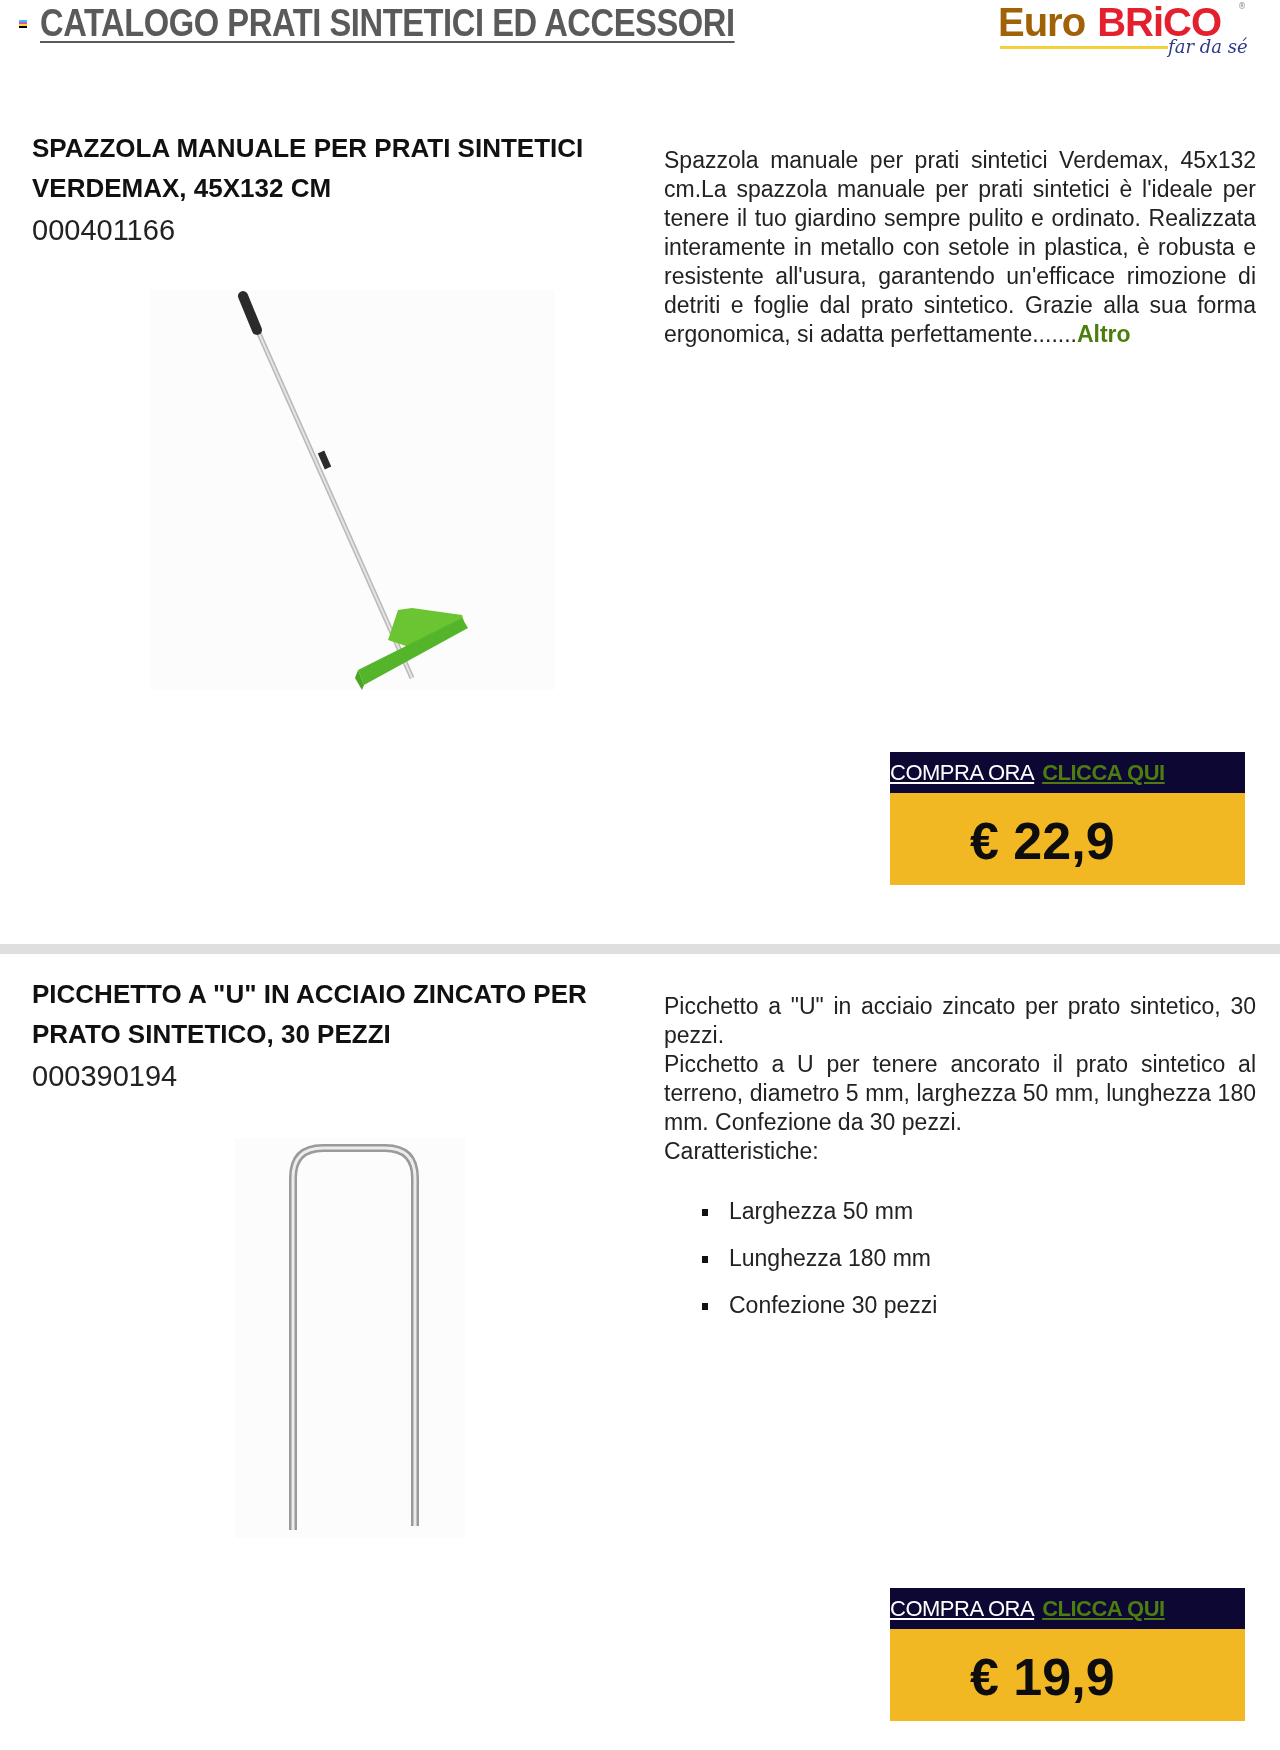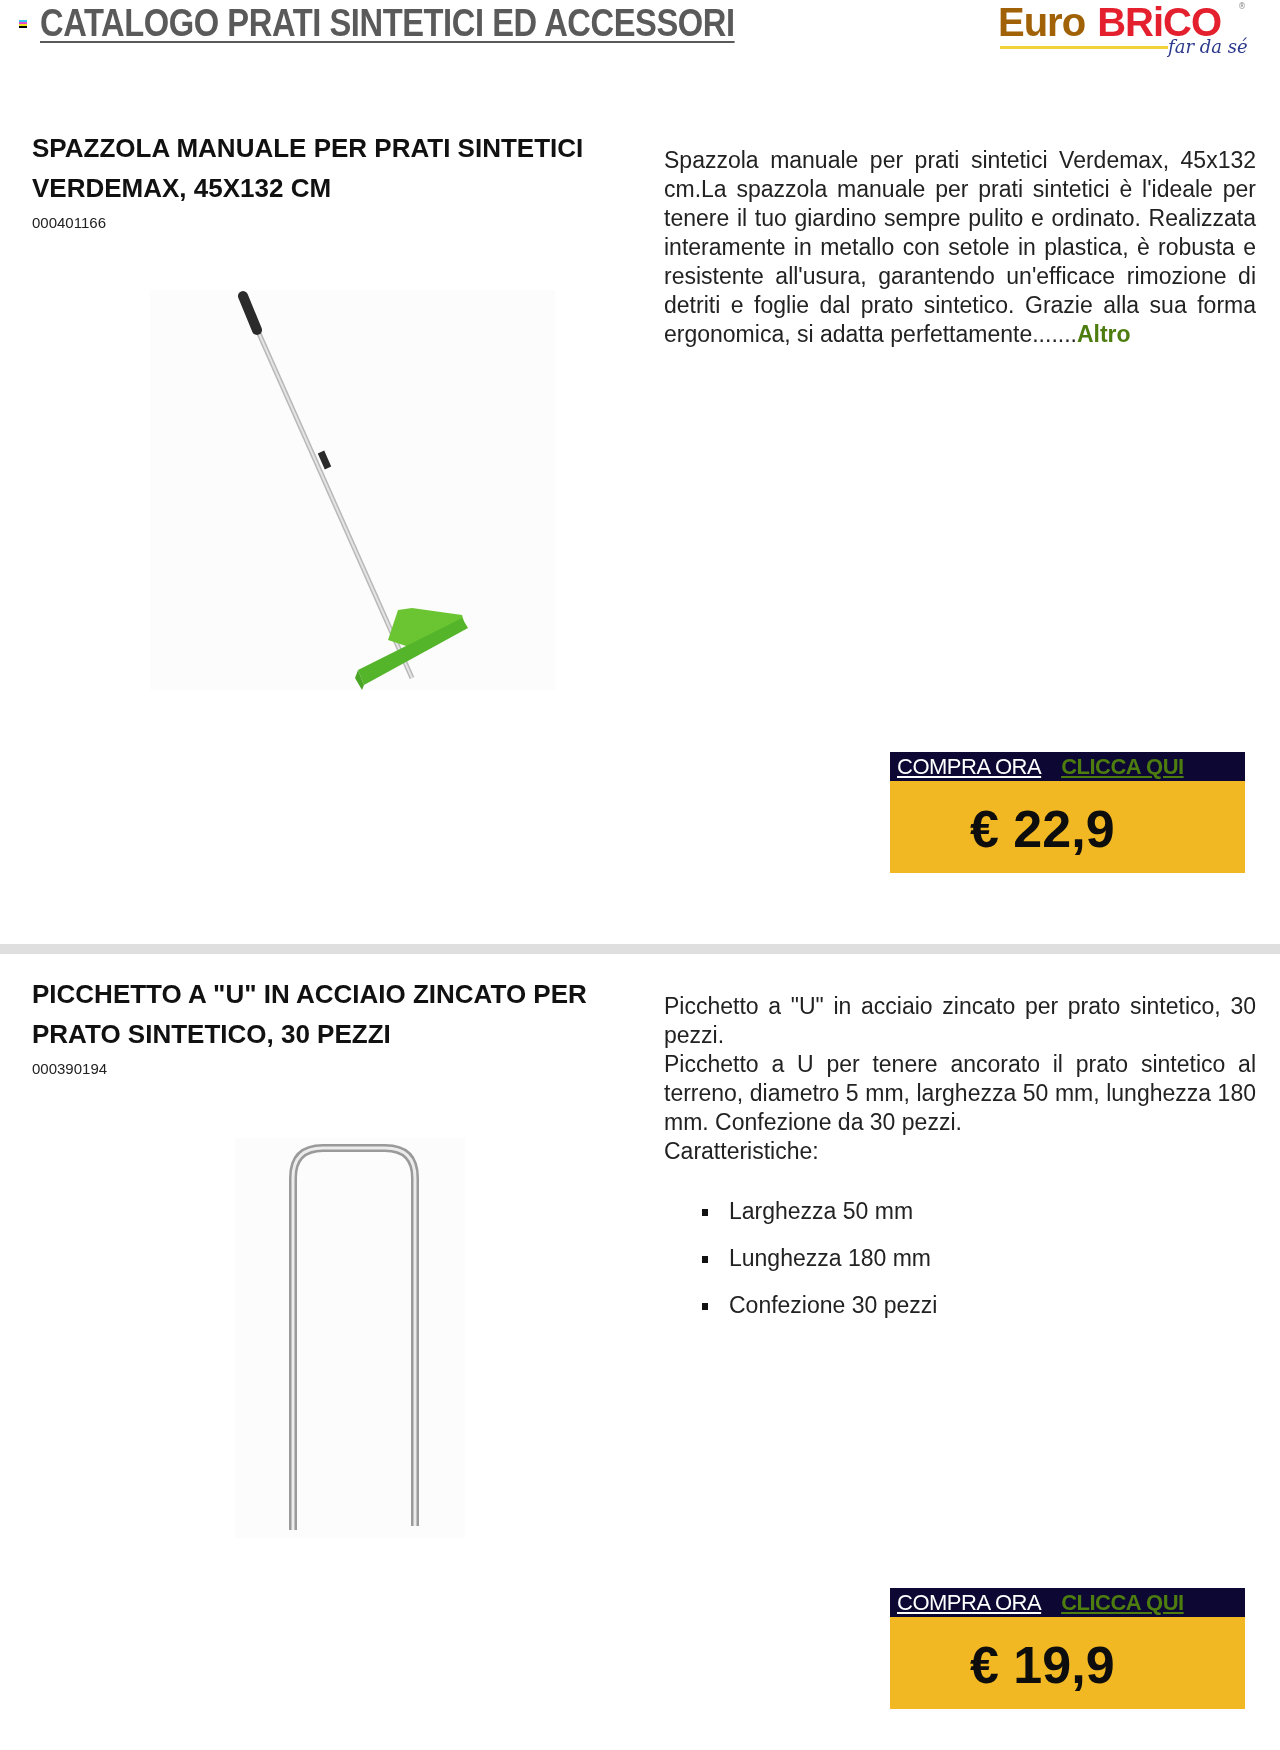--- a/index.html
+++ b/index.html
@@ -31,7 +31,7 @@
     position: absolute; left: 32px; font-family: "Liberation Sans", sans-serif; font-weight: bold;
     font-size: 26px; line-height: 40px; color: #111; width: 600px;
   }
-  .p-code { position: absolute; left: 32px; font-size: 15px; color: #222; font-family: "Liberation Sans", sans-serif; }
+  .p-code { position: absolute; left: 32px; font-size: 29px; color: #222; font-family: "Liberation Sans", sans-serif; }
   .p-desc {
     position: absolute; left: 664px; width: 592px; font-family: "Liberation Sans", sans-serif;
     font-size: 23px; line-height: 29px; color: #222; text-align: justify;

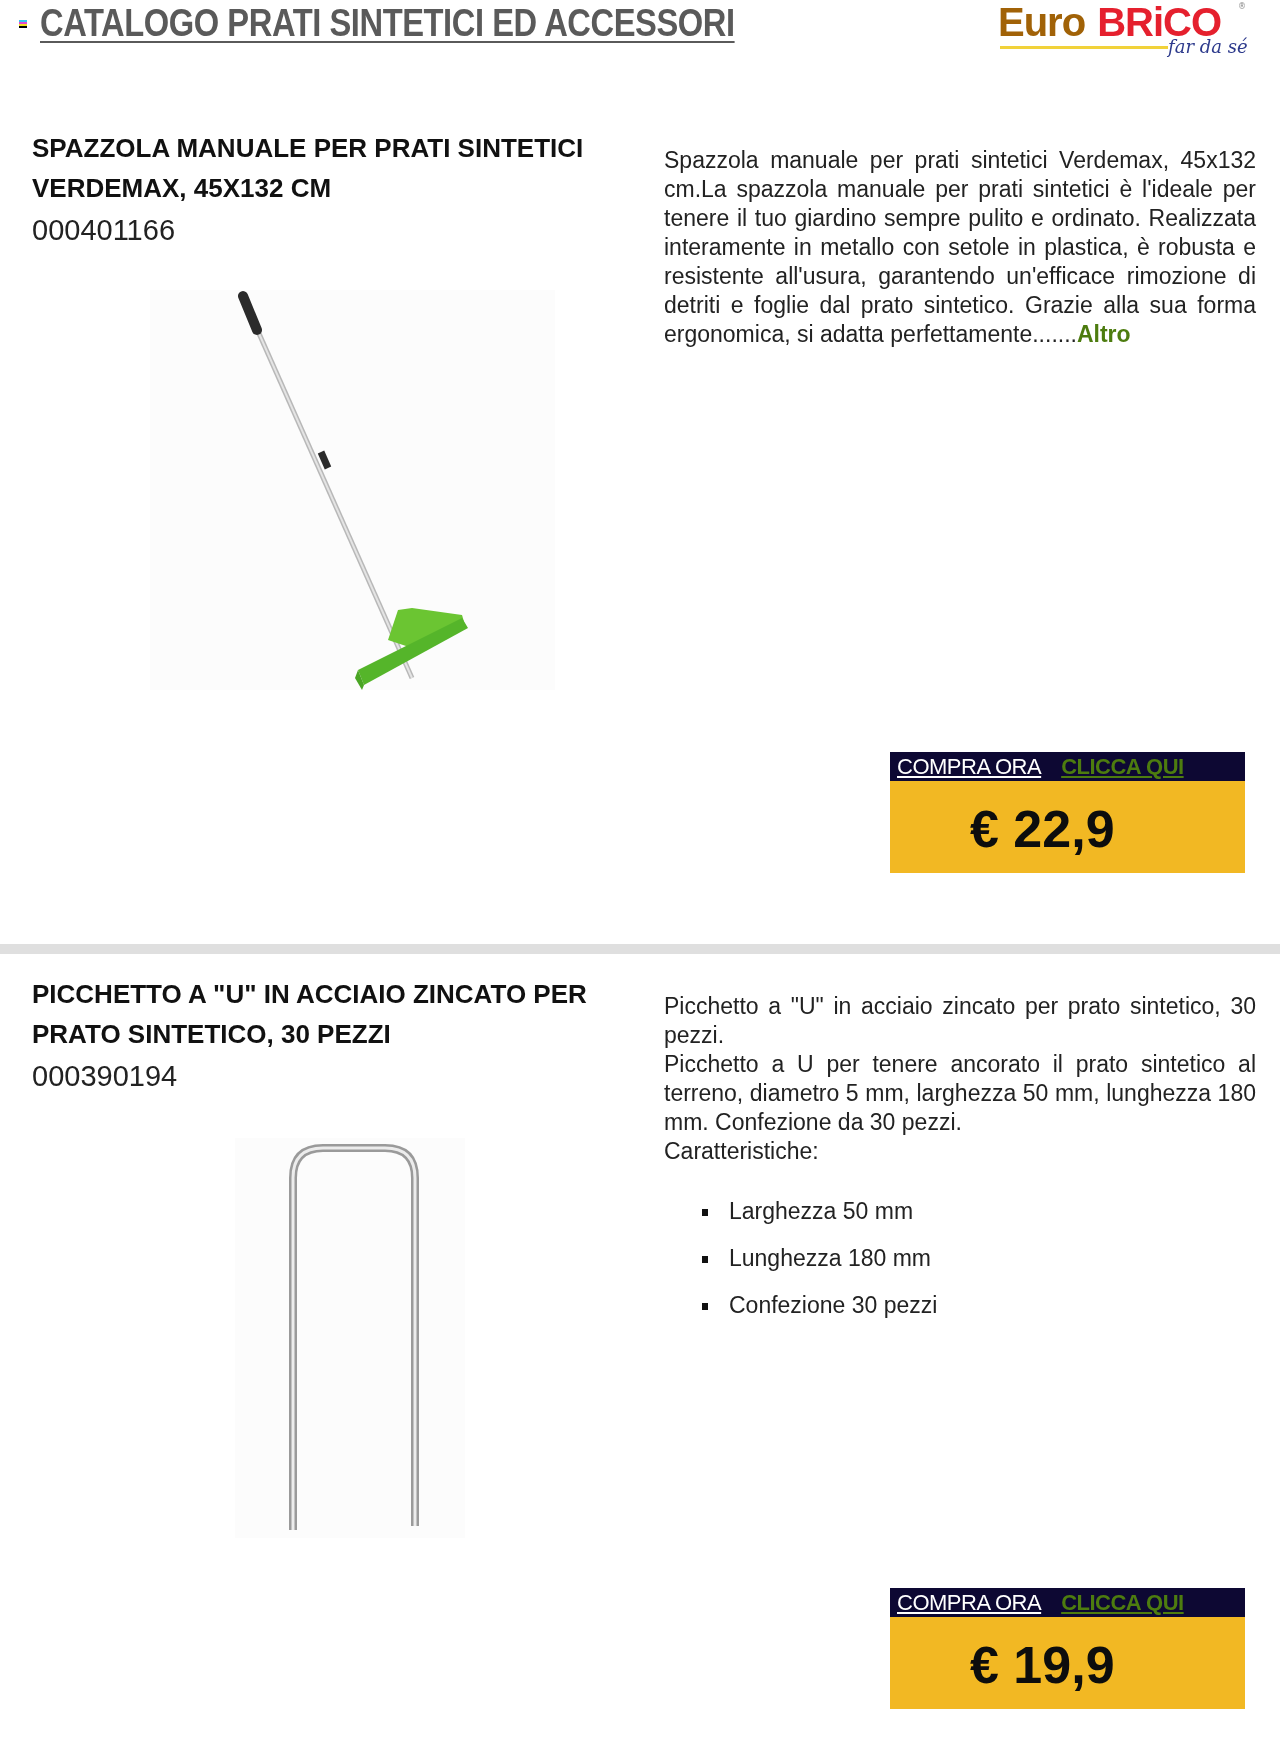--- a/index.html
+++ b/index.html
@@ -46,7 +46,7 @@
   .img-box { position: absolute; background: #fcfcfc; }
 
   .buy-box { position: absolute; left: 890px; width: 355px; }
-  .buy-head { background: #0d0833; height: 29px; padding-left: 7px; display: flex; align-items: center; gap: 20px; }
+  .buy-head { background: #0d0833; height: 41px; display: flex; align-items: center; gap: 8px; }
   .buy-head .a { color: #fff; font-family: "Liberation Sans", sans-serif; font-size: 22px; text-decoration: underline; letter-spacing: -0.5px; }
   .buy-head .b { color: #4d7c0f; font-family: "Liberation Sans", sans-serif; font-weight: bold; font-size: 22px; text-decoration: underline; letter-spacing: -0.5px; }
   .buy-price { background: #f2b823; height: 92px; display: flex; align-items: flex-start; justify-content: flex-start; padding-left: 80px; padding-top: 18px; }

